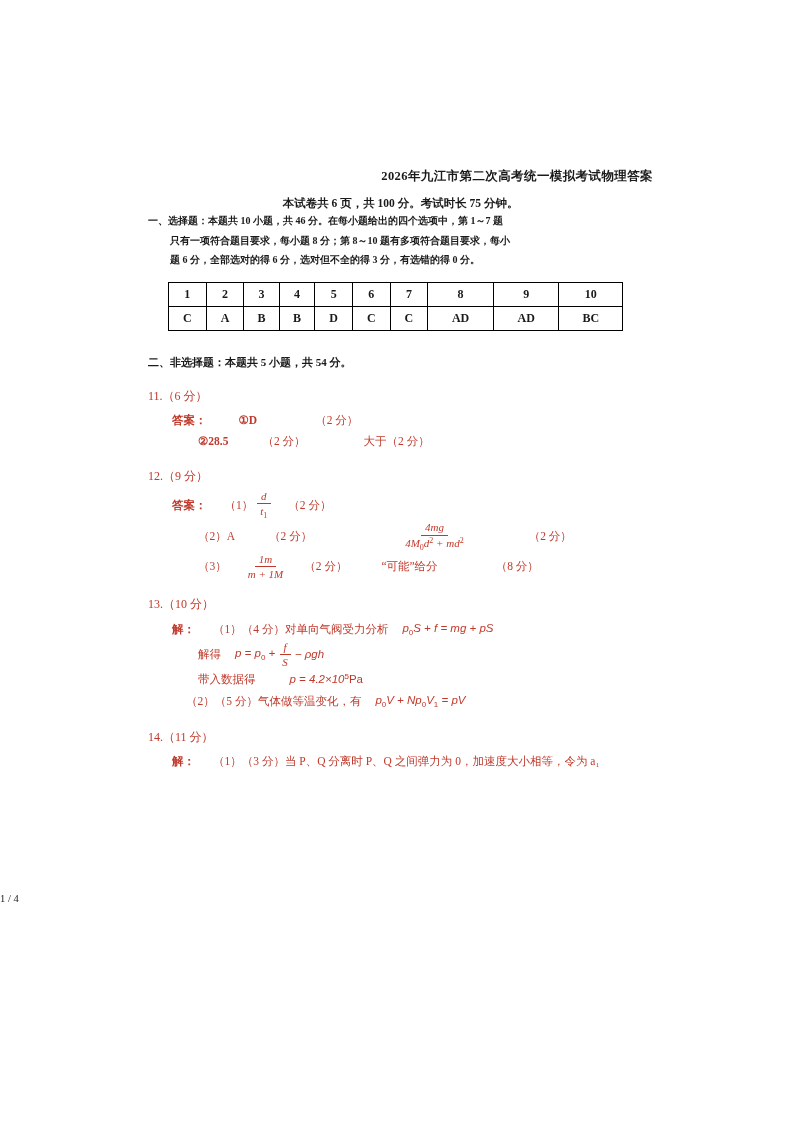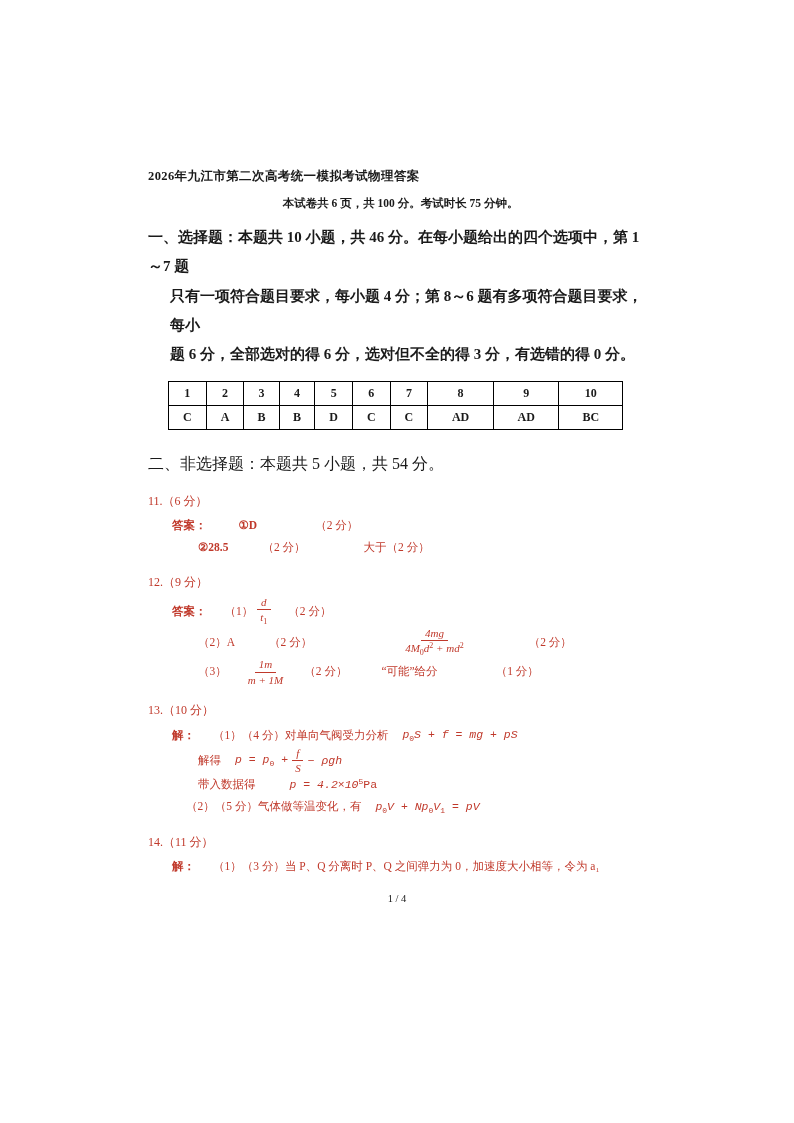--- a/index.html
+++ b/index.html
@@ -28,7 +28,7 @@
     width: 505px;
   }
   .doc-title {
-    text-align: left;
+    text-align: right;
     font-weight: bold;
     font-size: 12.5px;
     letter-spacing: 0.4px;

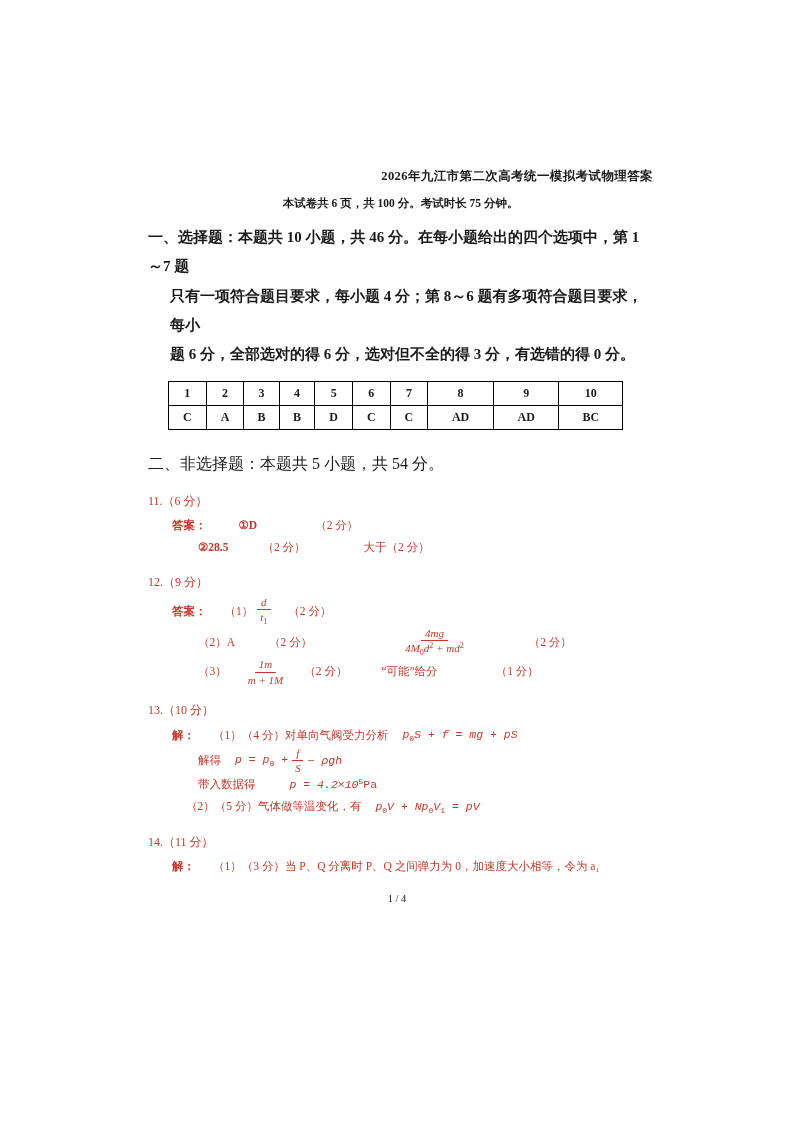--- a/index.html
+++ b/index.html
@@ -38,7 +38,6 @@
     text-align: center;
     font-weight: bold;
     font-size: 11.5px;
-    margin-bottom: 12px;
   }
   .section-head {
     font-weight: bold;

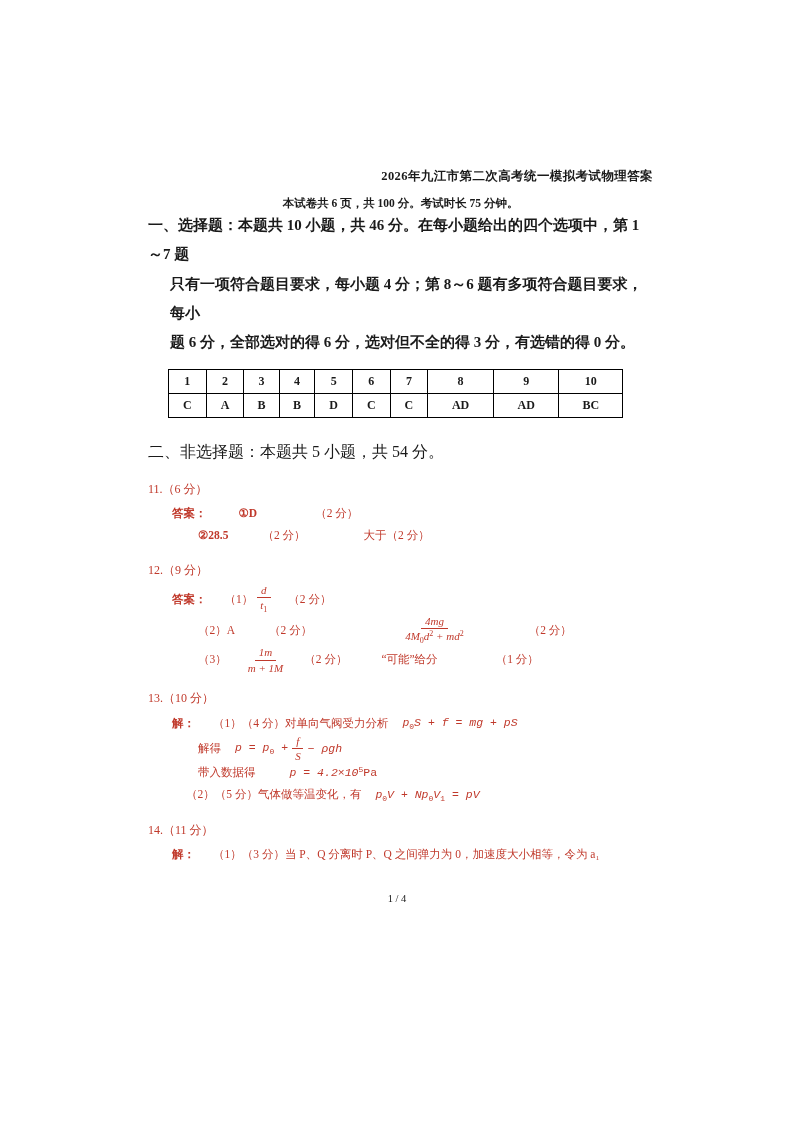--- a/index.html
+++ b/index.html
@@ -41,7 +41,7 @@
   }
   .section-head {
     font-weight: bold;
-    font-size: 15px;
+    font-size: 10px;
     line-height: 1.95;
     text-indent: 0;
   }

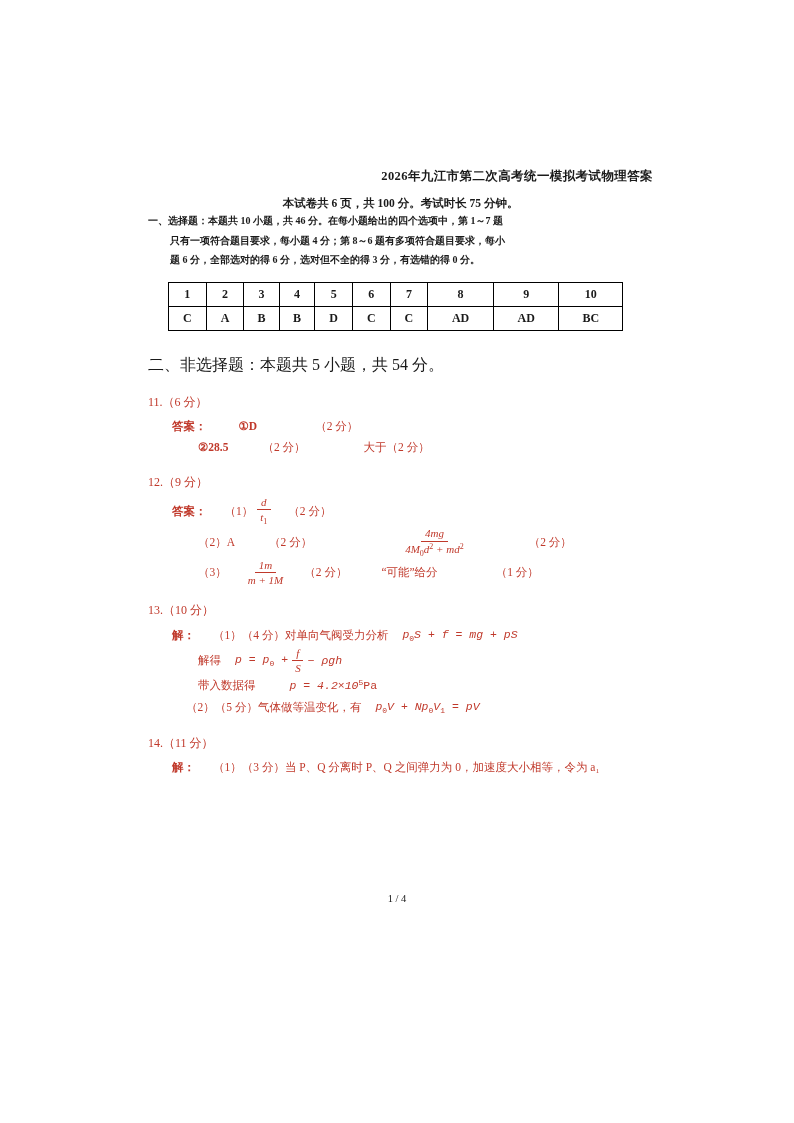--- a/index.html
+++ b/index.html
@@ -153,7 +153,7 @@
       <span>一、选择题：</span><span>本题共 10 小题，共 46 分。在每小题给出的四个选项中，第 1～7 题</span>
     </div>
     <div class="section-head para-indent">
-      <span>只有一项符合题目要求，每小题 4 分；第 8～6 题有多项符合题目要求，每小</span>
+      <span>只有一项符合题目要求，每小题 8 分；第 8～10 题有多项符合题目要求，每小</span>
     </div>
     <div class="section-head para-indent">
       <span>题 6 分，全部选对的得 6 分，选对但不全的得 3 分，有选错的得 0 分。</span>

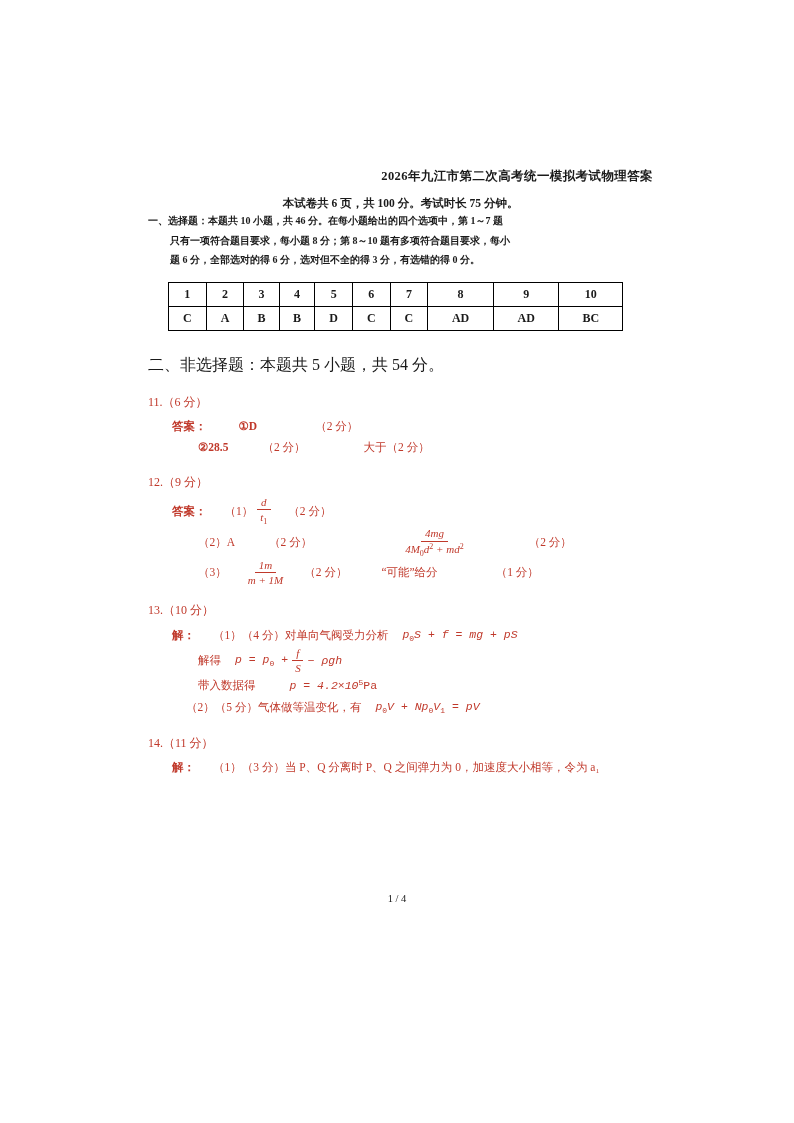--- a/index.html
+++ b/index.html
@@ -62,8 +62,8 @@
     font-family: "Liberation Serif", serif;
   }
   .section2 {
-    font-weight: normal;
-    font-size: 16px;
+    font-weight: bold;
+    font-size: 11px;
     margin-top: 24px;
     margin-bottom: 18px;
   }

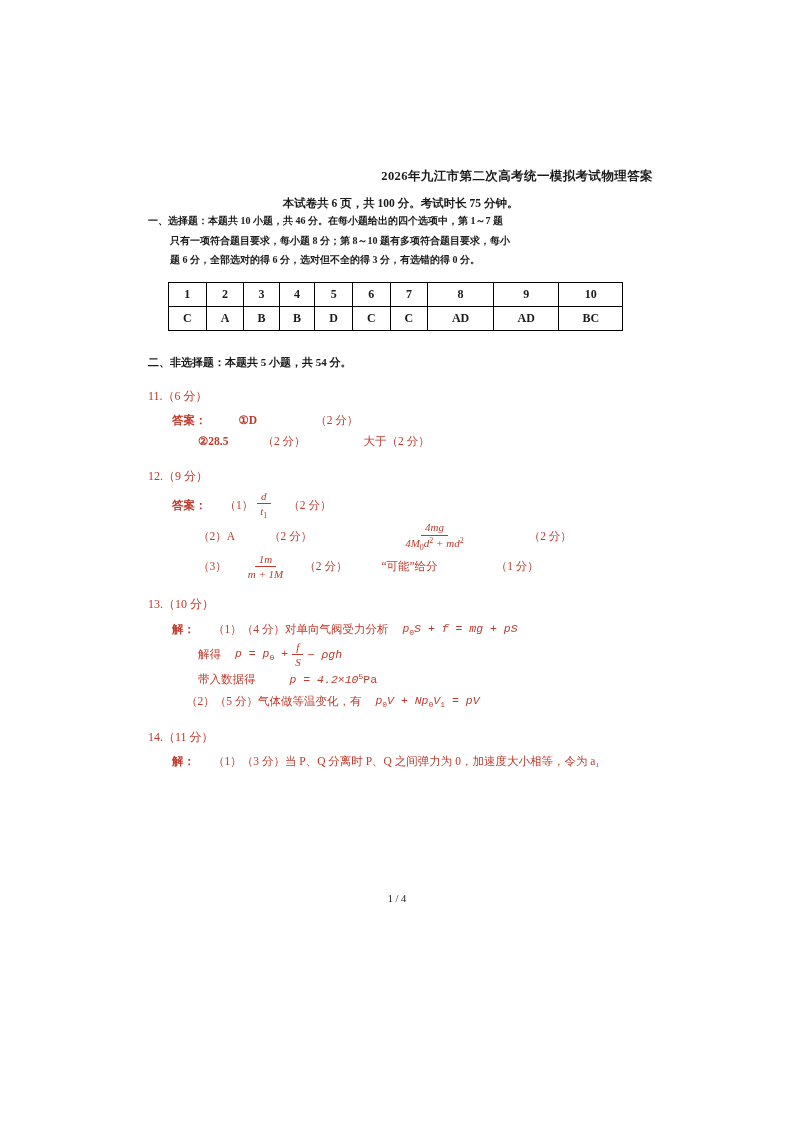--- a/index.html
+++ b/index.html
@@ -246,7 +246,7 @@
         <span class="sp-m"></span>
         <span>“可能”给分</span>
         <span class="sp-l"></span>
-        <span>（1 分）</span>
+        <span>（8 分）</span>
       </div>
     </div>
 

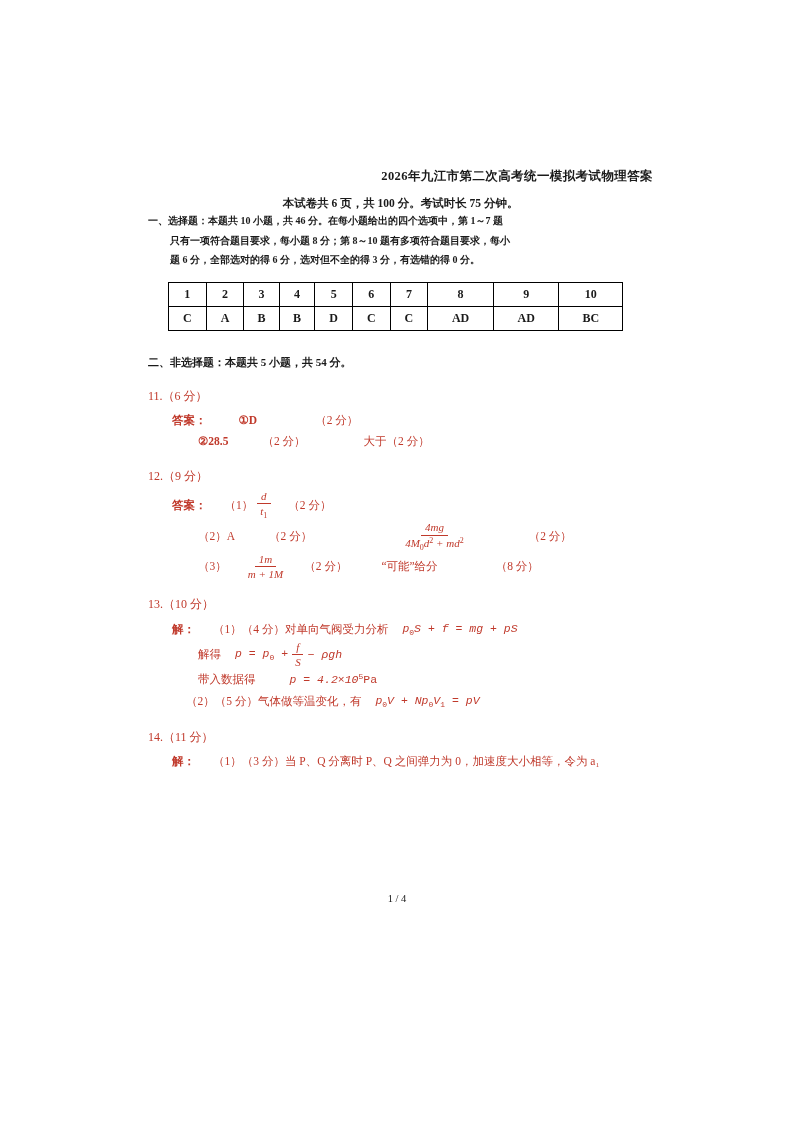--- a/index.html
+++ b/index.html
@@ -101,7 +101,7 @@
     font-weight: bold;
   }
   .mathit {
-    font-family: Liberation Mono, monospace;
+    font-family: Liberation Sans, sans-serif;
     font-style: italic;
   }
   .frac {

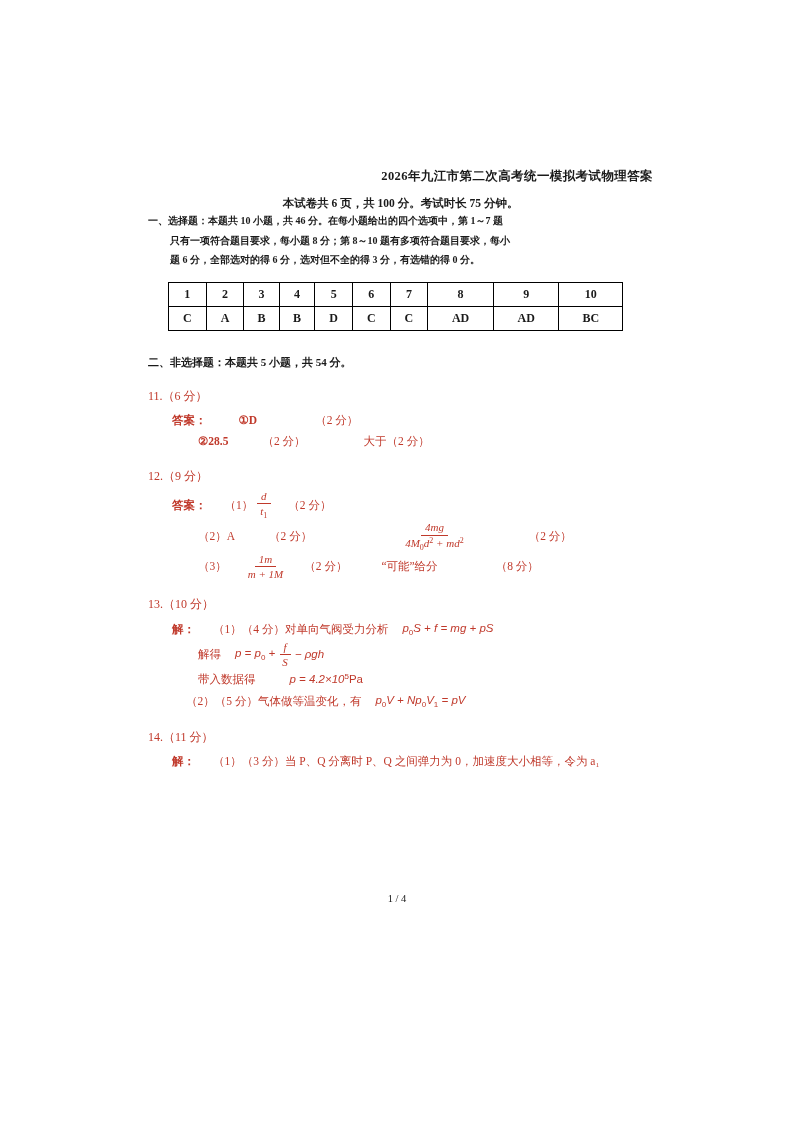--- a/index.html
+++ b/index.html
@@ -129,7 +129,6 @@
     left: 0;
     top: 893px;
     width: 794px;
-    text-align: center;
     font-size: 10.5px;
     color: #1a1a1a;
     font-family: "Liberation Serif", serif;

